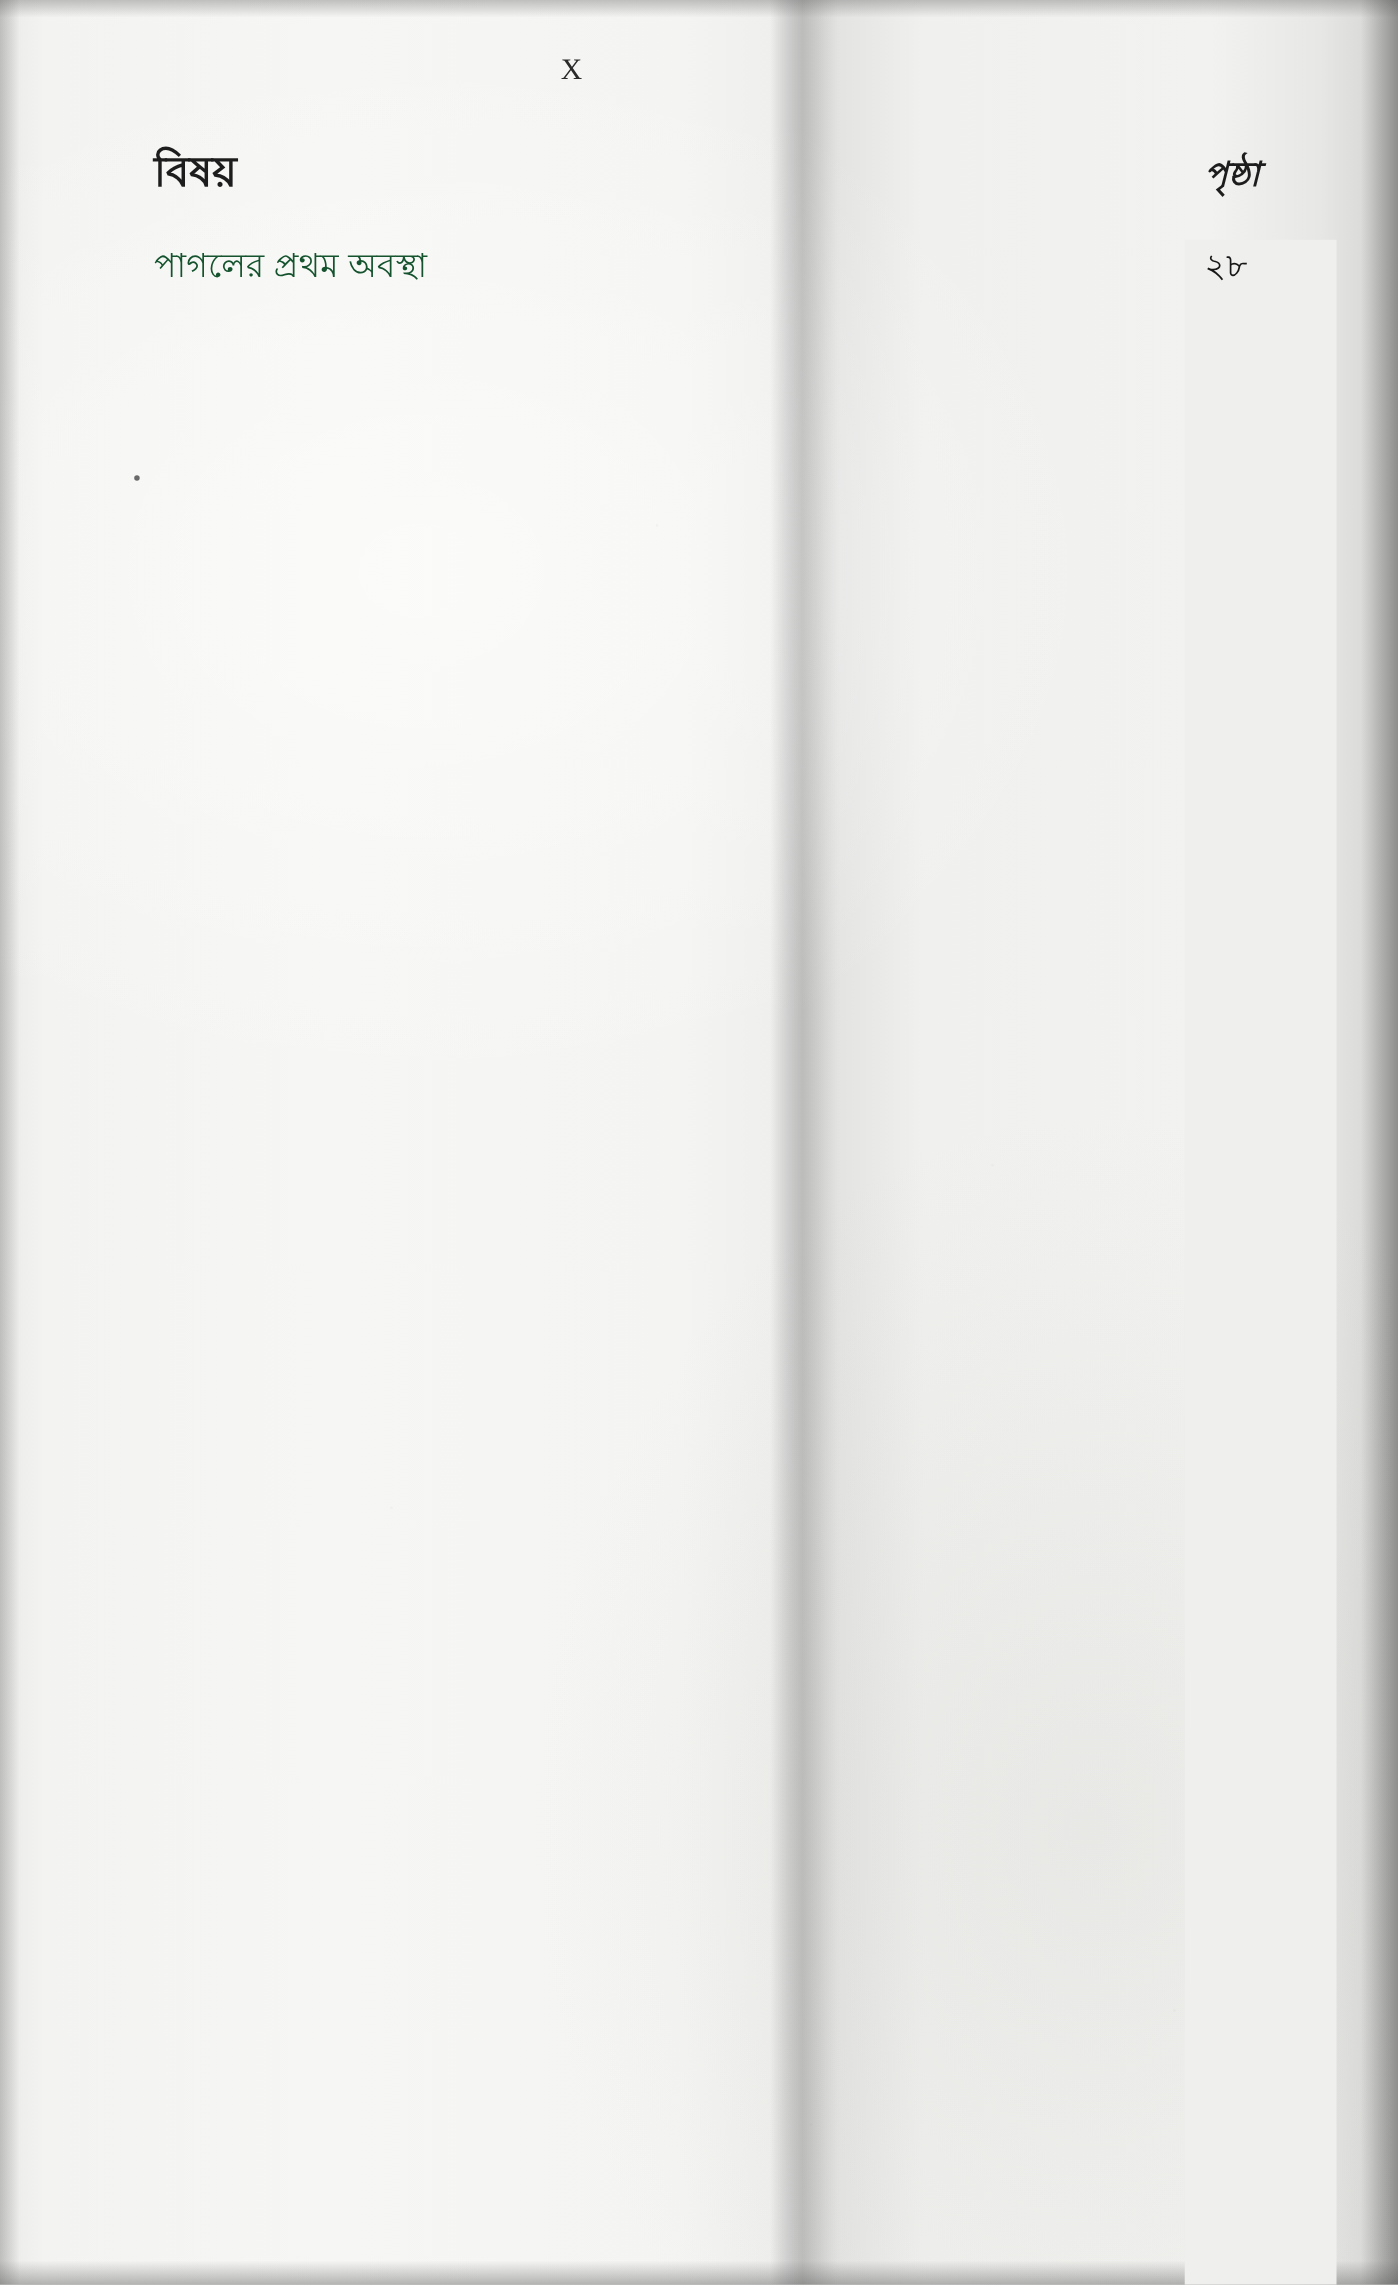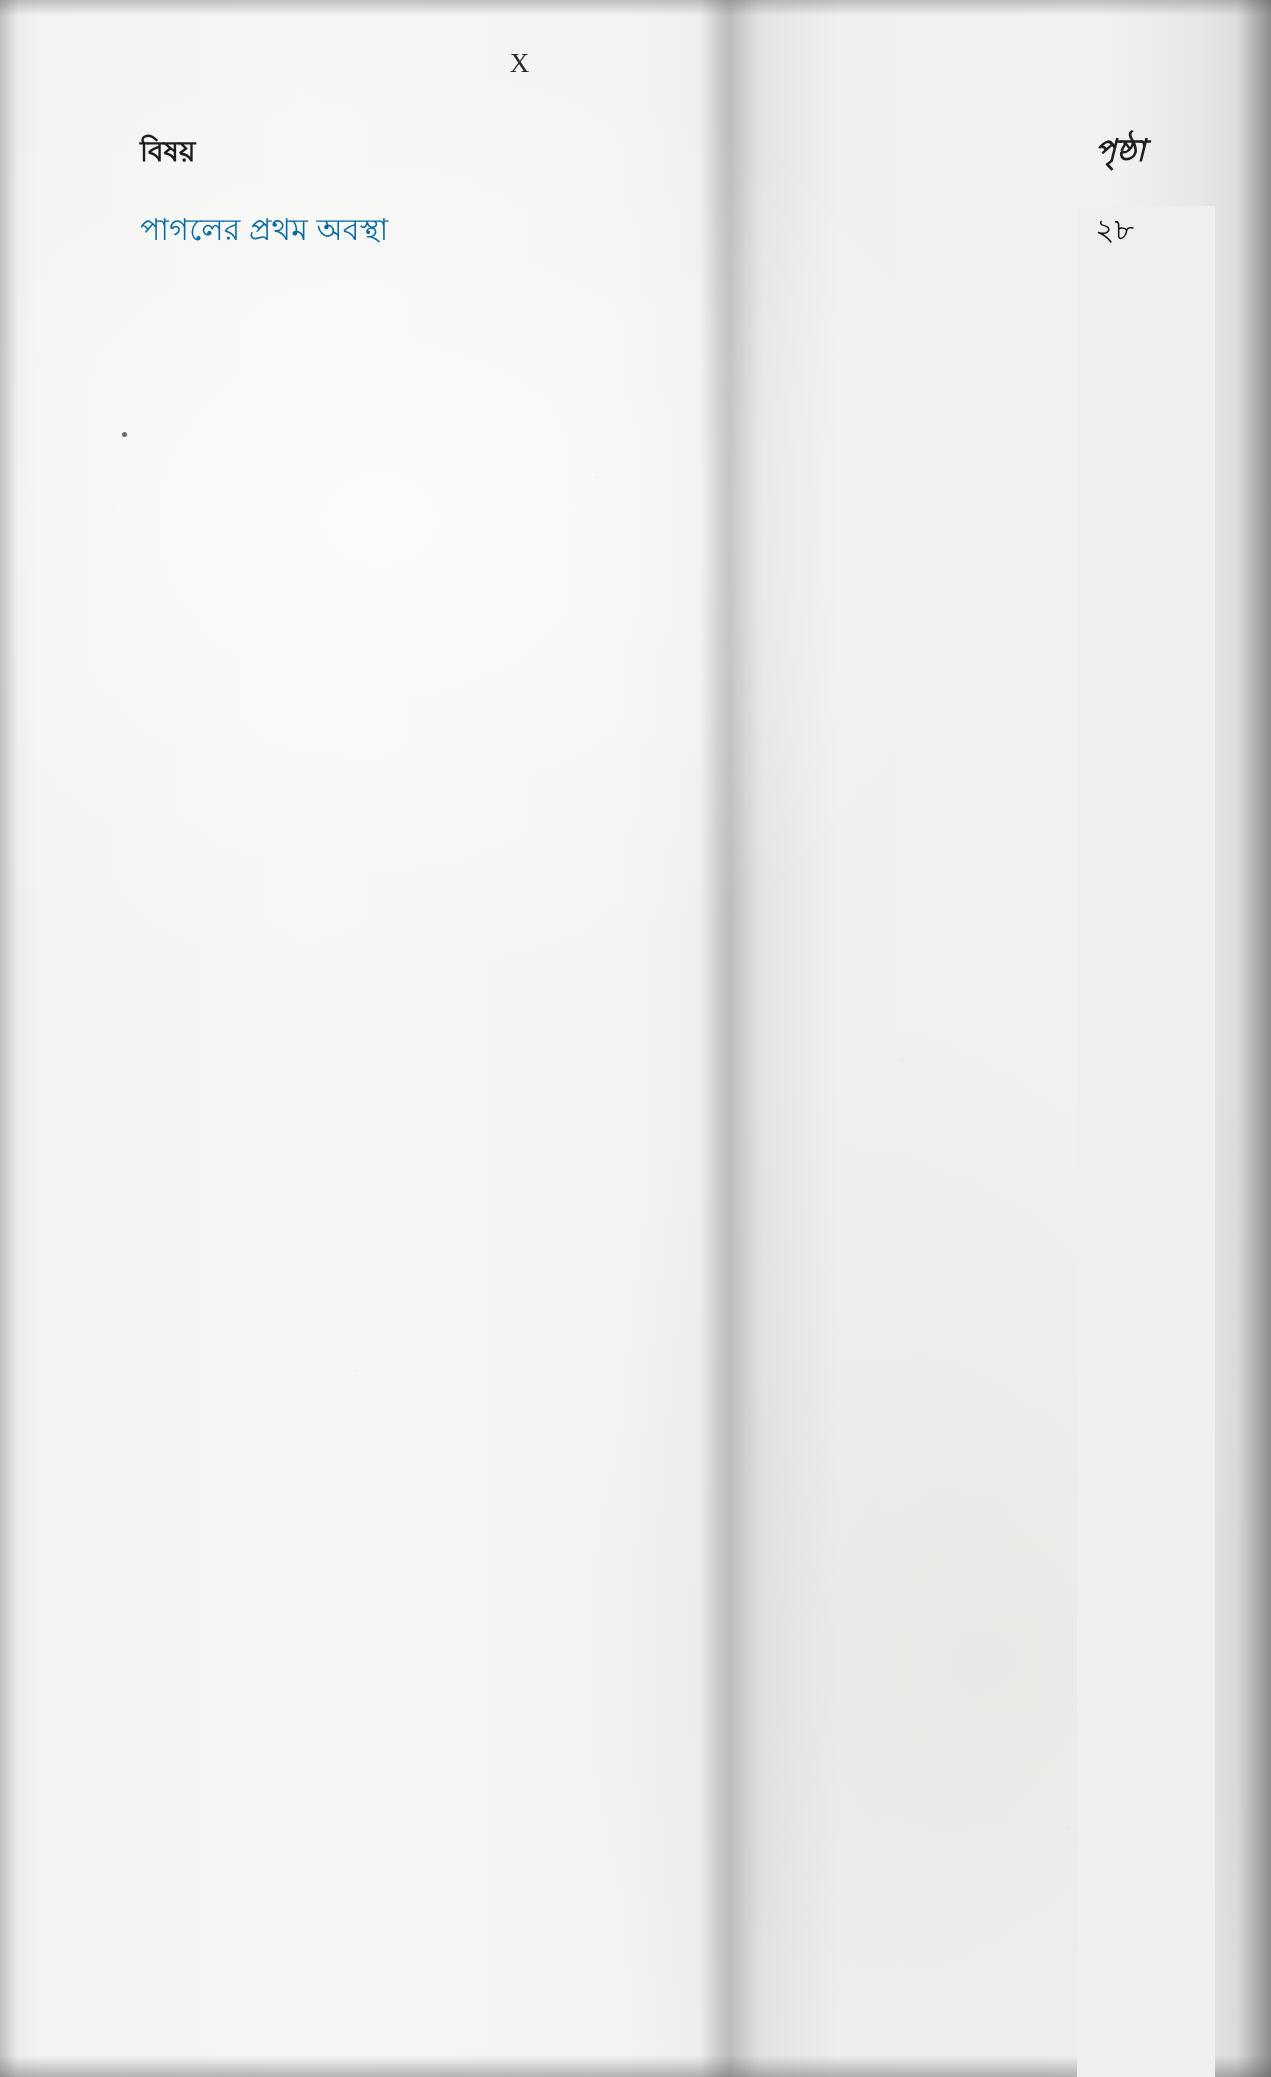--- a/index.html
+++ b/index.html
@@ -136,7 +136,7 @@
     margin-bottom: 28px;
   }
   .toc-head .col-subject {
-    font-size: 28px;
+    font-size: 38px;
     font-weight: 700;
     color: #1d1d1d;
     font-family: "Liberation Sans", "DejaVu Sans", sans-serif;

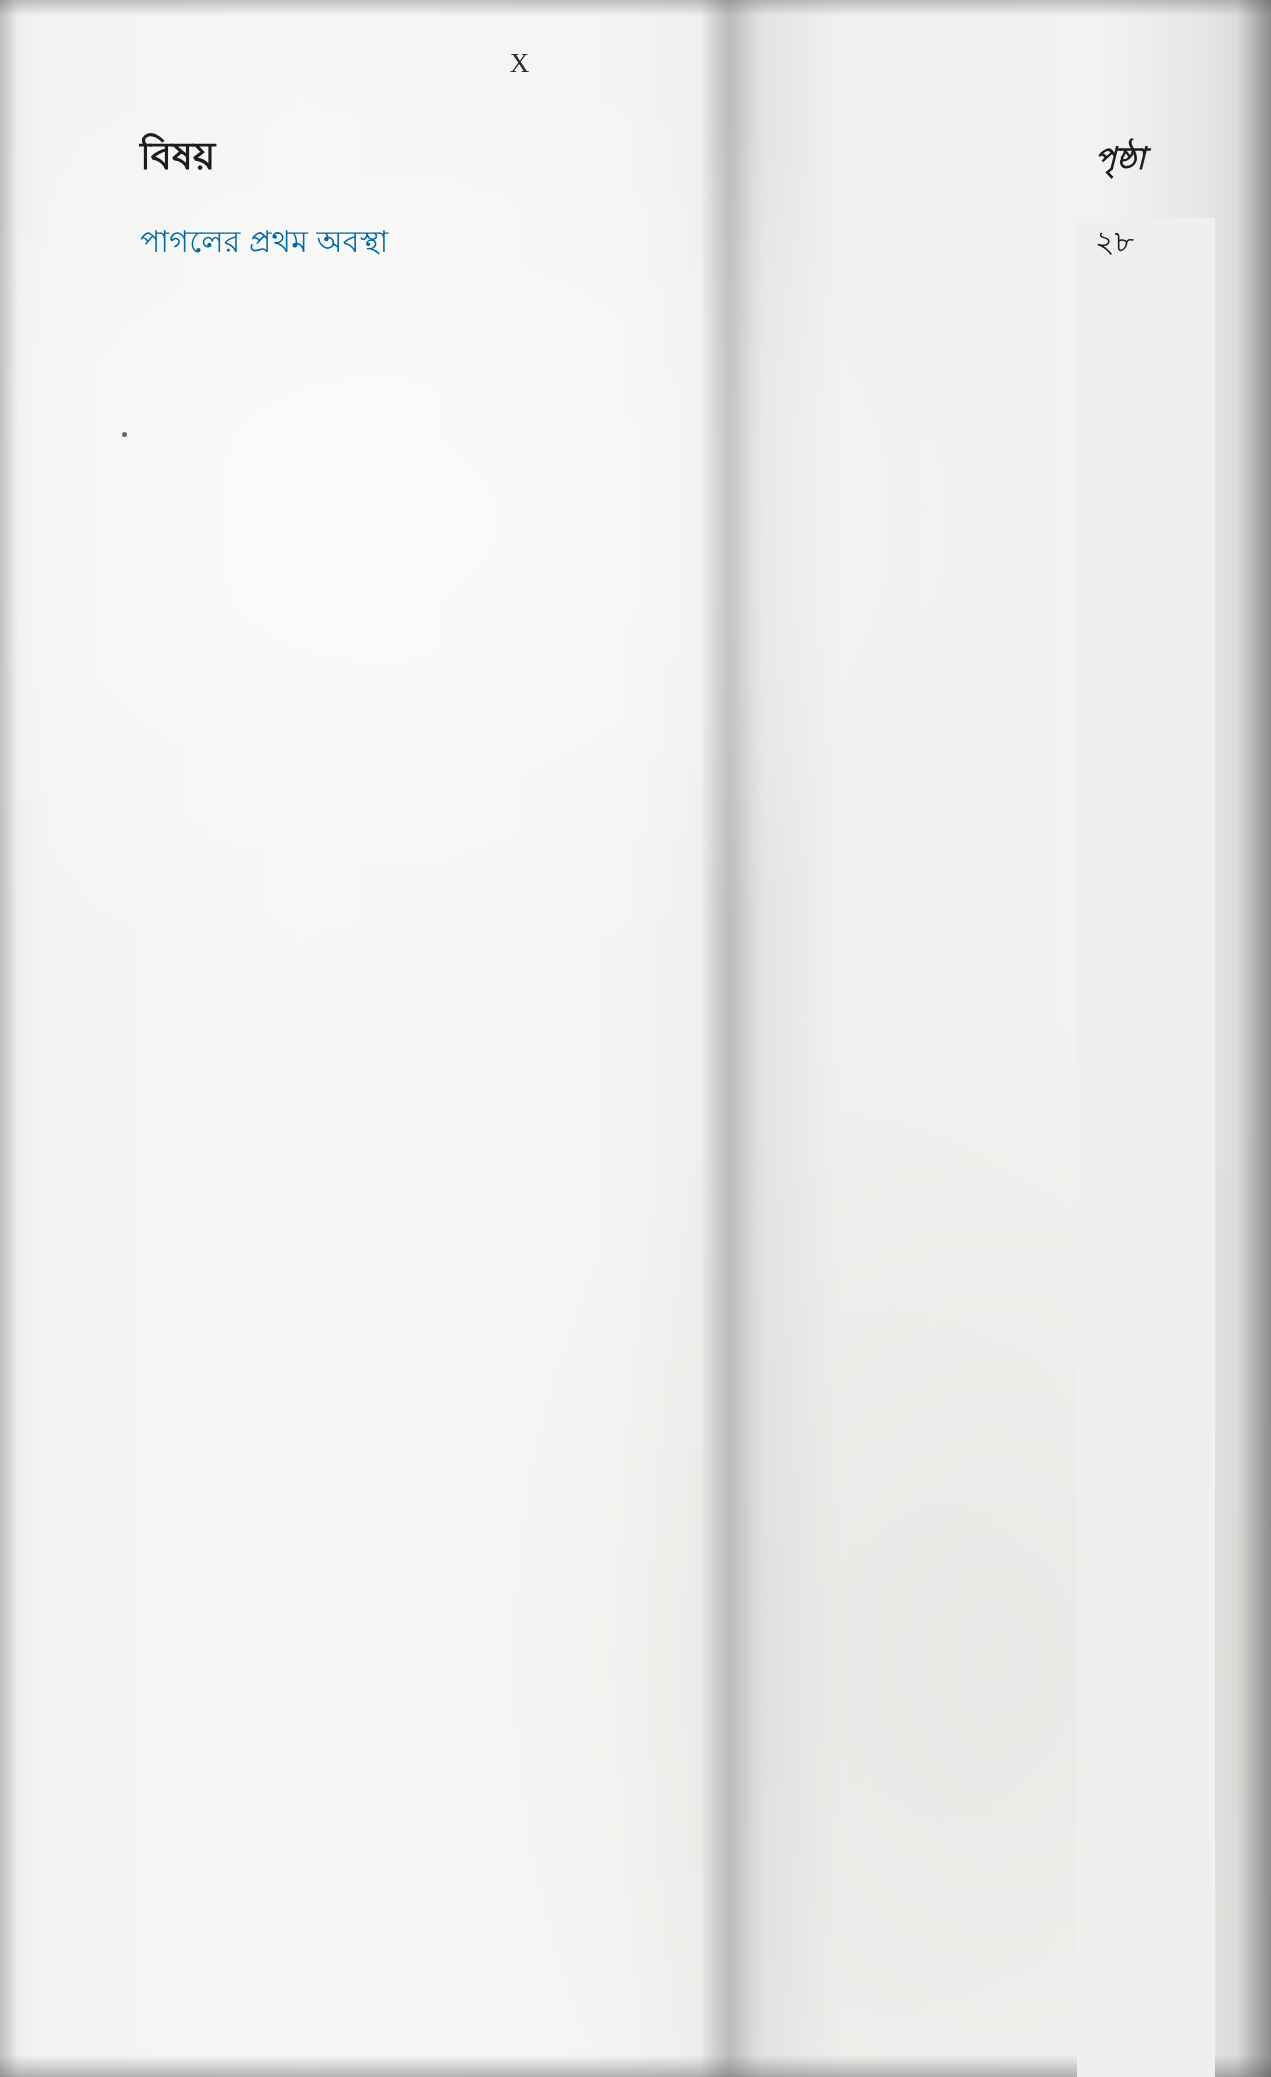--- a/index.html
+++ b/index.html
@@ -161,7 +161,7 @@
   }
   .toc-row .title {
     font-size: 30px;
-    color: #0369a1;
+    color: #14532d;
     white-space: nowrap;
     font-family: "Liberation Sans", "DejaVu Sans", sans-serif;
     letter-spacing: .2px;

